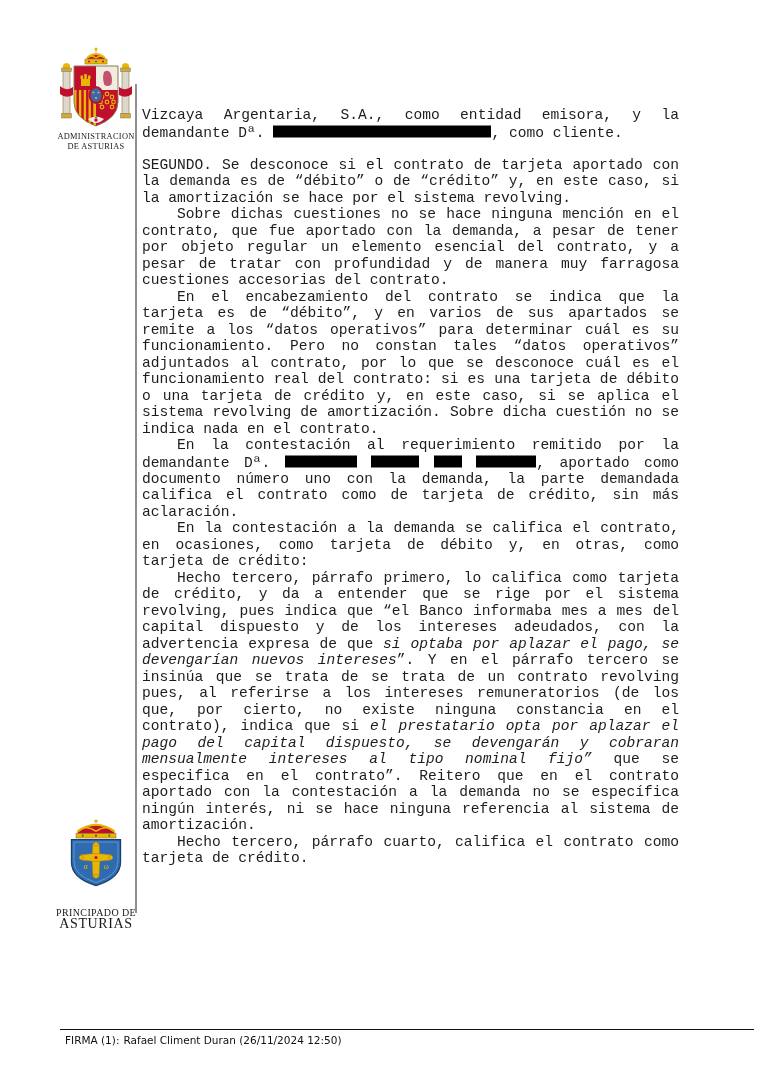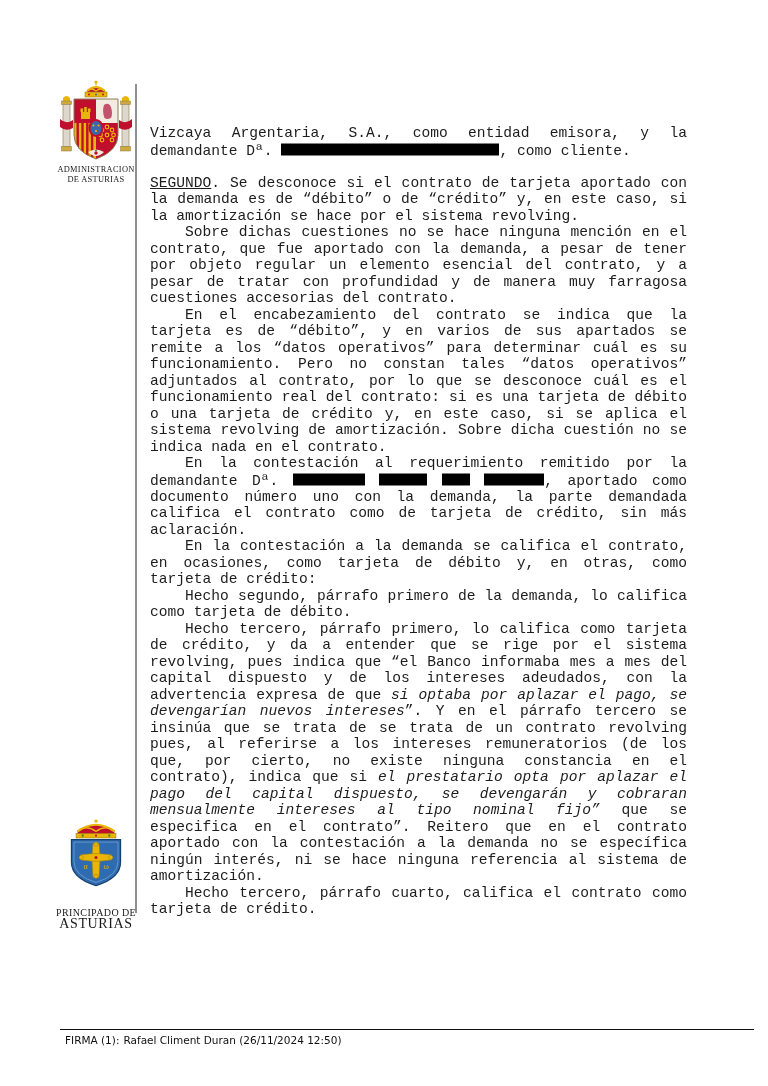--- a/index.html
+++ b/index.html
@@ -21,10 +21,10 @@
   .divider-v{position:absolute;left:135px;top:84px;width:1.5px;height:829px;background:var(--divider,#8f8f8f);}
 
   
-  .doc-text{position:absolute;left:150px;top:107px;width:537px;
+  .doc-text{position:absolute;left:142px;top:107px;width:537px;
             font-family:"Liberation Mono","DejaVu Sans Mono",monospace;
             font-size:14.6px;line-height:16.5px;color:var(--text,#1d1d1d);
-            text-align:justify;margin-top:18px;}
+            text-align:justify;}
   .para{margin:0;}
   .para.indent{text-indent:35px;}
   .para.space-before{margin-top:16px;}

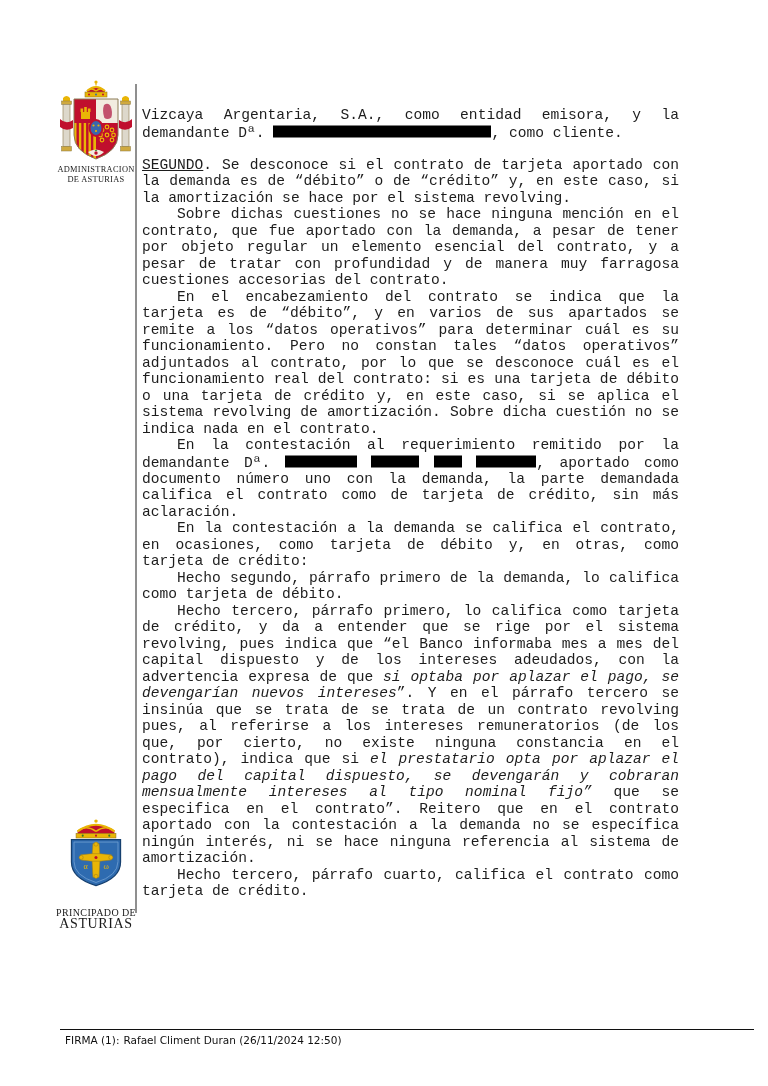--- a/index.html
+++ b/index.html
@@ -9,7 +9,7 @@
 
   
   .seal{position:absolute;text-align:center;color:#1a1a1a;}
-  .seal-justice{left:49px;top:79px;width:94px;}
+  .seal-justice{left:49px;top:46px;width:94px;}
   .seal-asturias{left:54px;top:816px;width:84px;}
   .seal svg{display:block;margin:0 auto;}
   .seal-caption{font-family:"Liberation Serif",serif;color:#1a1a1a;}

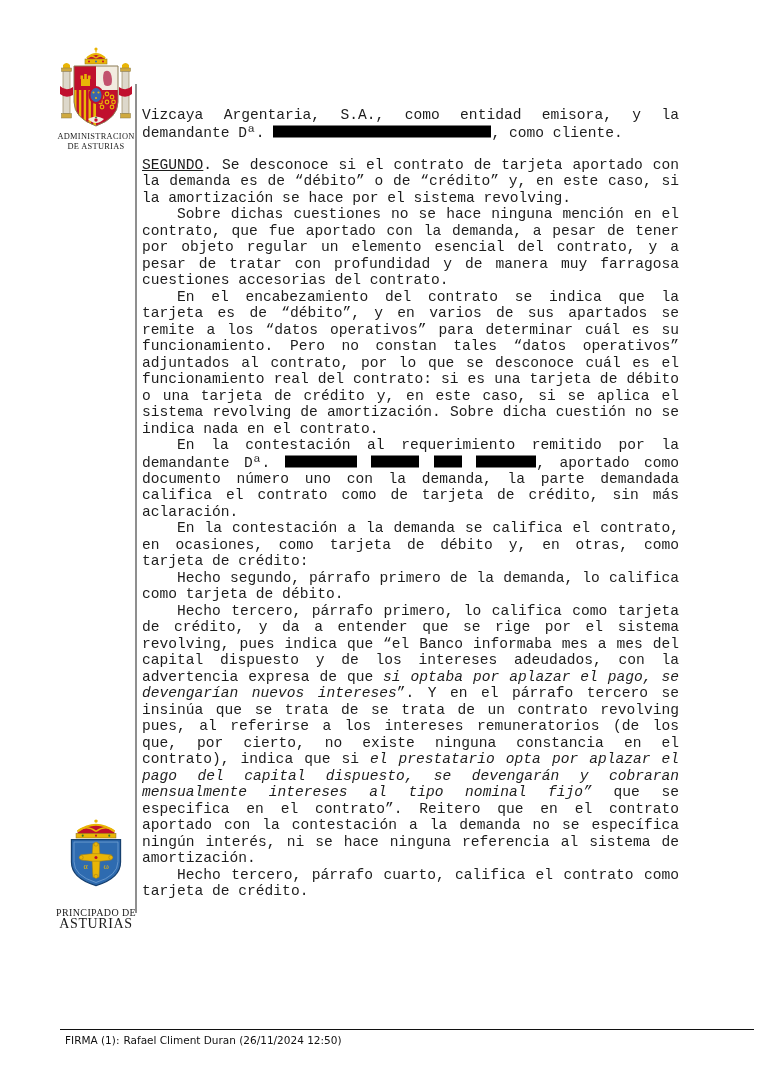--- a/index.html
+++ b/index.html
@@ -29,7 +29,7 @@
   .para.indent{text-indent:35px;}
   .para.space-before{margin-top:16px;}
   .it{font-style:italic;}
-  .ul{text-decoration:underline;}
+  .ul{}
   .redact{display:inline-block;background:var(--redaction,#000);height:12.5px;
           vertical-align:baseline;transform:translateY(1.5px);}
 

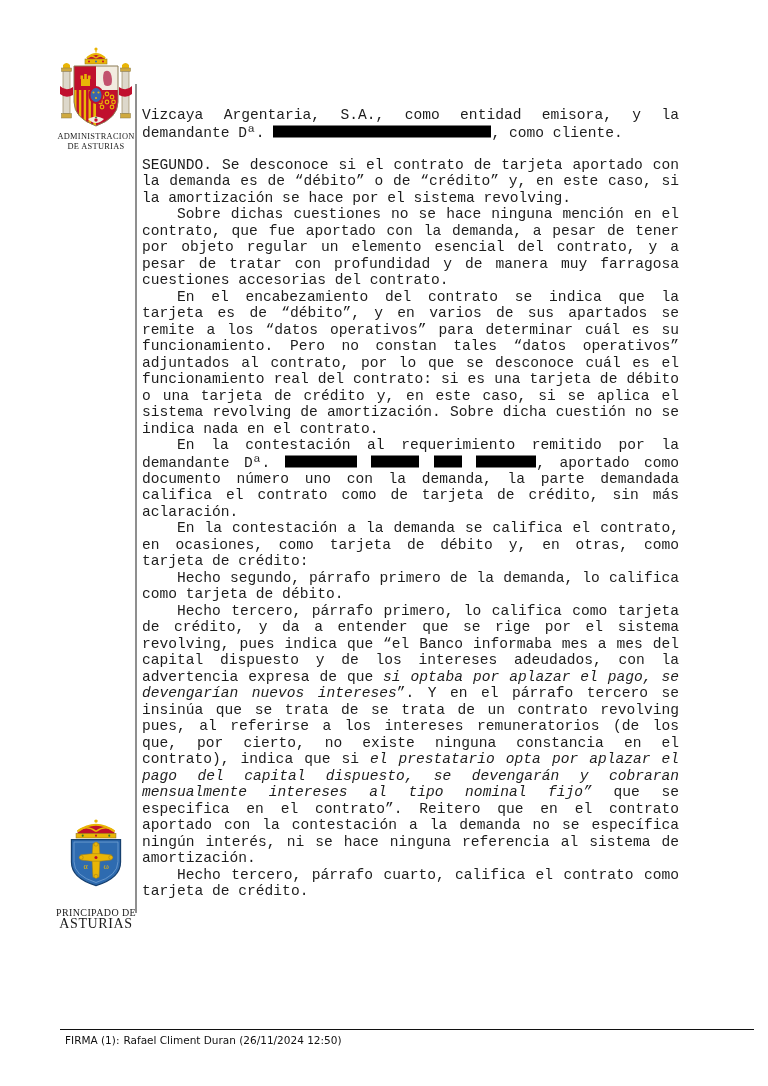--- a/index.html
+++ b/index.html
@@ -136,7 +136,6 @@
       <p class="para indent"><span>En el encabezamiento del contrato se indica que la tarjeta es de “débito”, y en varios de sus apartados se remite a los “datos operativos” para determinar cuál es su funcionamiento. Pero no constan tales “datos operativos” adjuntados al contrato, por lo que se desconoce cuál es el funcionamiento real del contrato: si es una tarjeta de débito o una tarjeta de crédito y, en este caso, si se aplica el sistema revolving de amortización. Sobre dicha cuestión no se indica nada en el contrato.</span></p>
       <p class="para indent"><span>En la contestación al requerimiento remitido por la demandante Dª. </span><span class="redact" style="width: 72px;"></span><span> </span><span class="redact" style="width: 48px;"></span><span> </span><span class="redact" style="width: 28px;"></span><span> </span><span class="redact" style="width: 60px;"></span><span>, aportado como documento número uno con la demanda, la parte demandada califica el contrato como de tarjeta de crédito, sin más aclaración.</span></p>
       <p class="para indent"><span>En la contestación a la demanda se califica el contrato, en ocasiones, como tarjeta de débito y, en otras, como tarjeta de crédito:</span></p>
-      <p class="para indent"><span>Hecho segundo, párrafo primero de la demanda, lo califica como tarjeta de débito.</span></p>
       <p class="para indent"><span>Hecho tercero, párrafo primero, lo califica como tarjeta de crédito, y da a entender que se rige por el sistema revolving, pues indica que “el Banco informaba mes a mes del capital dispuesto y de los intereses adeudados, con la advertencia expresa de que </span><span class="it">si optaba por aplazar el pago, se devengarían nuevos intereses</span><span>”. Y en el párrafo tercero se insinúa que se trata de se trata de un contrato revolving pues, al referirse a los intereses remuneratorios (de los que, por cierto, no existe ninguna constancia en el contrato), indica que si </span><span class="it">el prestatario opta por aplazar el pago del capital dispuesto, se devengarán y cobraran mensualmente intereses al tipo nominal fijo”</span><span> que se especifica en el contrato”. Reitero que en el contrato aportado con la contestación a la demanda no se específica ningún interés, ni se hace ninguna referencia al sistema de amortización.</span></p>
       <p class="para indent"><span>Hecho tercero, párrafo cuarto, califica el contrato como tarjeta de crédito.</span></p>
     </div>

